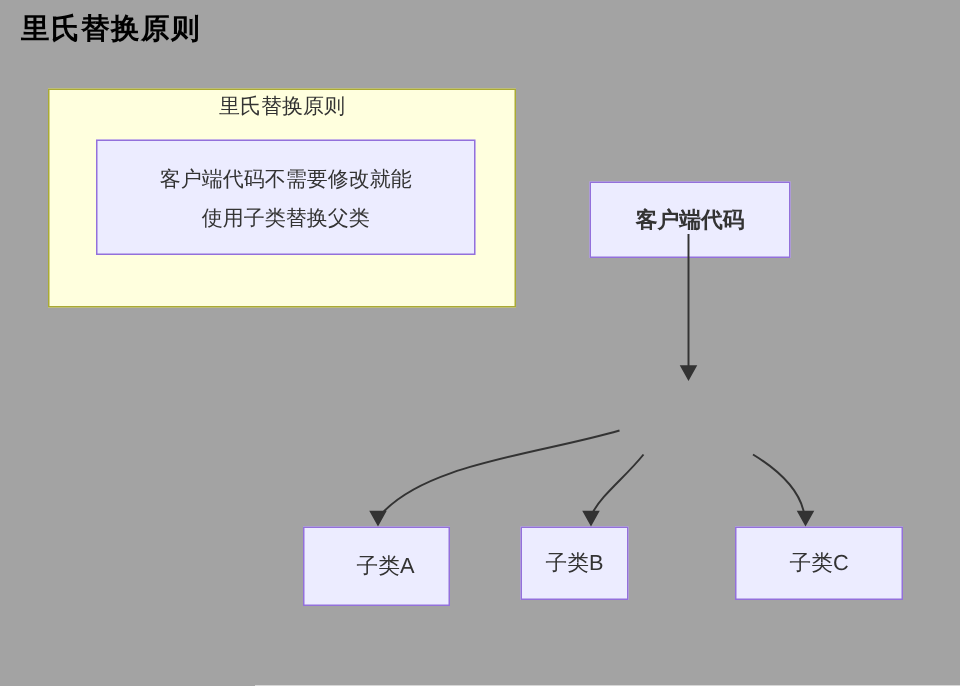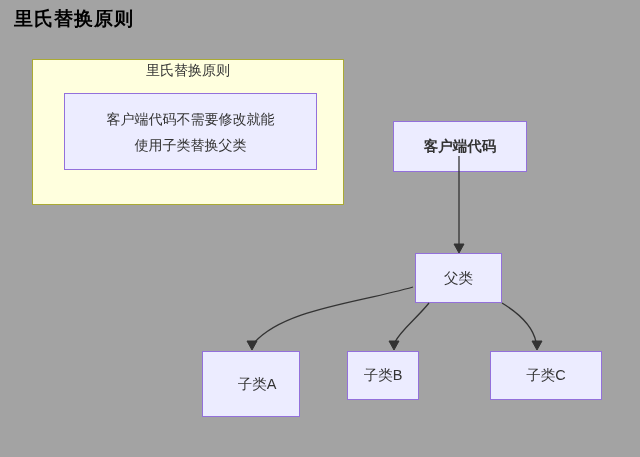--- a/index.html
+++ b/index.html
@@ -93,9 +93,6 @@
     <span>客户端代码</span>
   </div>
 
-  <div class="node node-parent">
-    <span>父类</span>
-  </div>
 
   <div class="node node-child-a">
     <span>子类A</span>

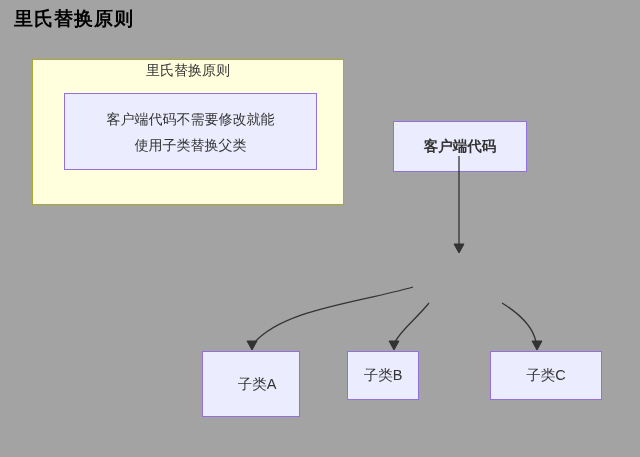--- a/index.html
+++ b/index.html
@@ -58,7 +58,7 @@
   .node-note   { left: 64px;  top: 93px;  width: 253px; height: 77px; line-height: 26px; font-size: 14px; }
   .node-client { left: 393px; top: 121px; width: 134px; height: 51px; font-weight: bold; }
   .node-parent { left: 415px; top: 253px; width: 87px;  height: 50px; }
-  .node-child-a{ left: 202px; top: 351px; width: 98px;  height: 66px; padding-left: 12px; }
+  .node-child-a{ left: 202px; top: 351px; width: 98px;  height: 53px; padding-left: 12px; }
   .node-child-b{ left: 347px; top: 351px; width: 72px;  height: 49px; }
   .node-child-c{ left: 490px; top: 351px; width: 112px;  height: 49px; }
   .edges {

